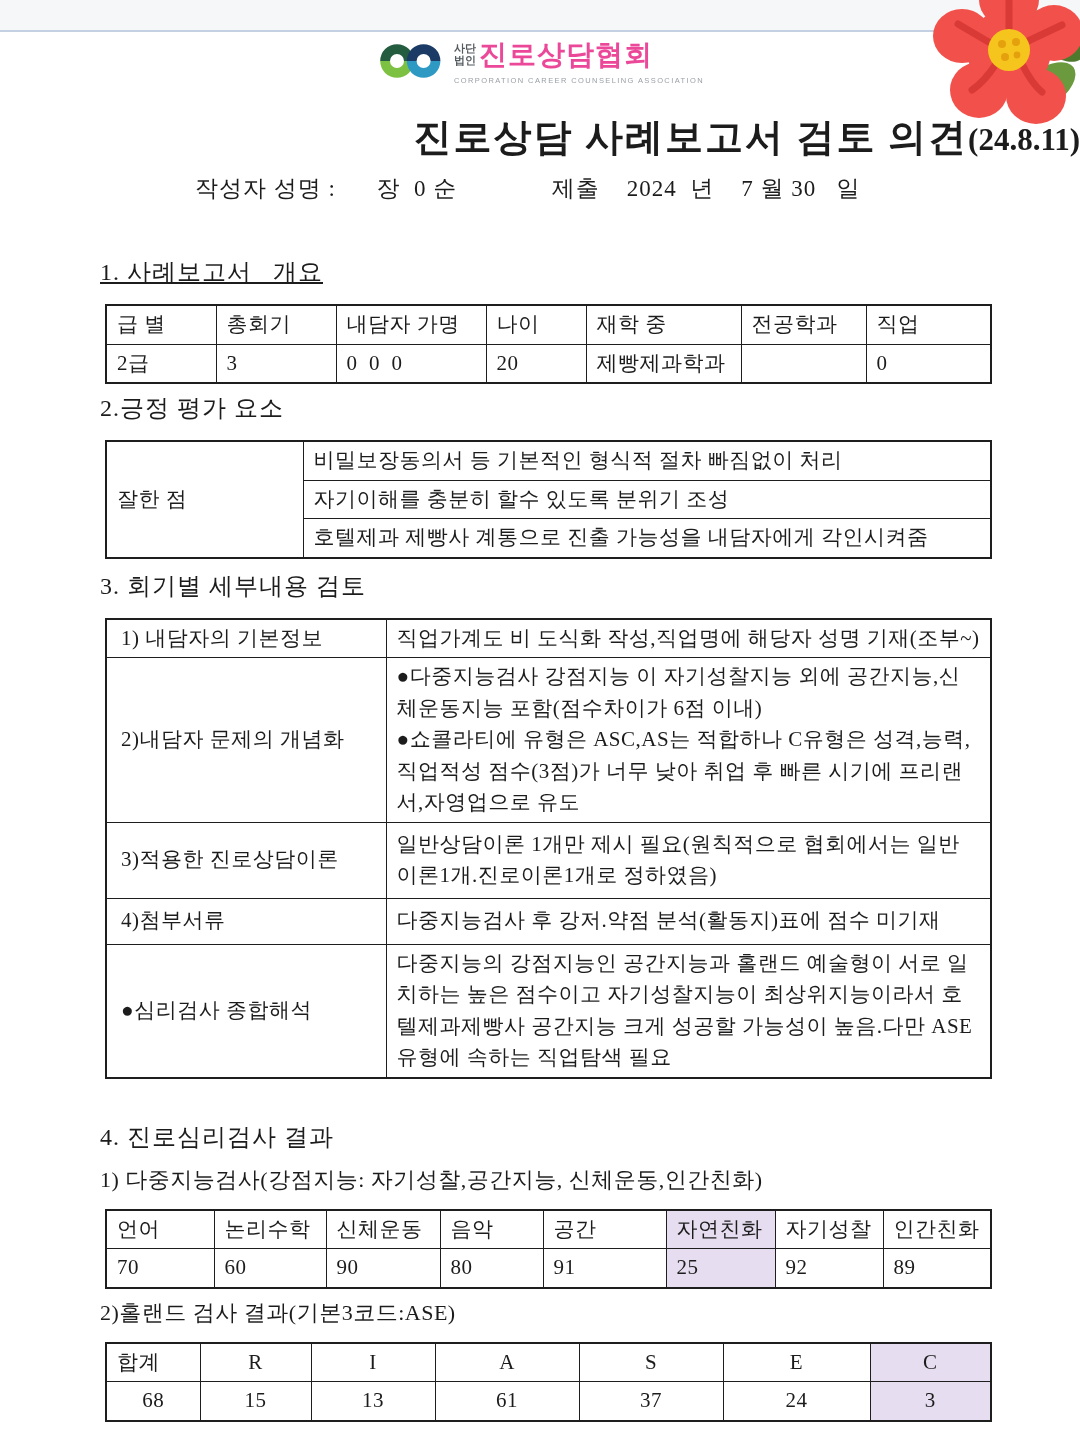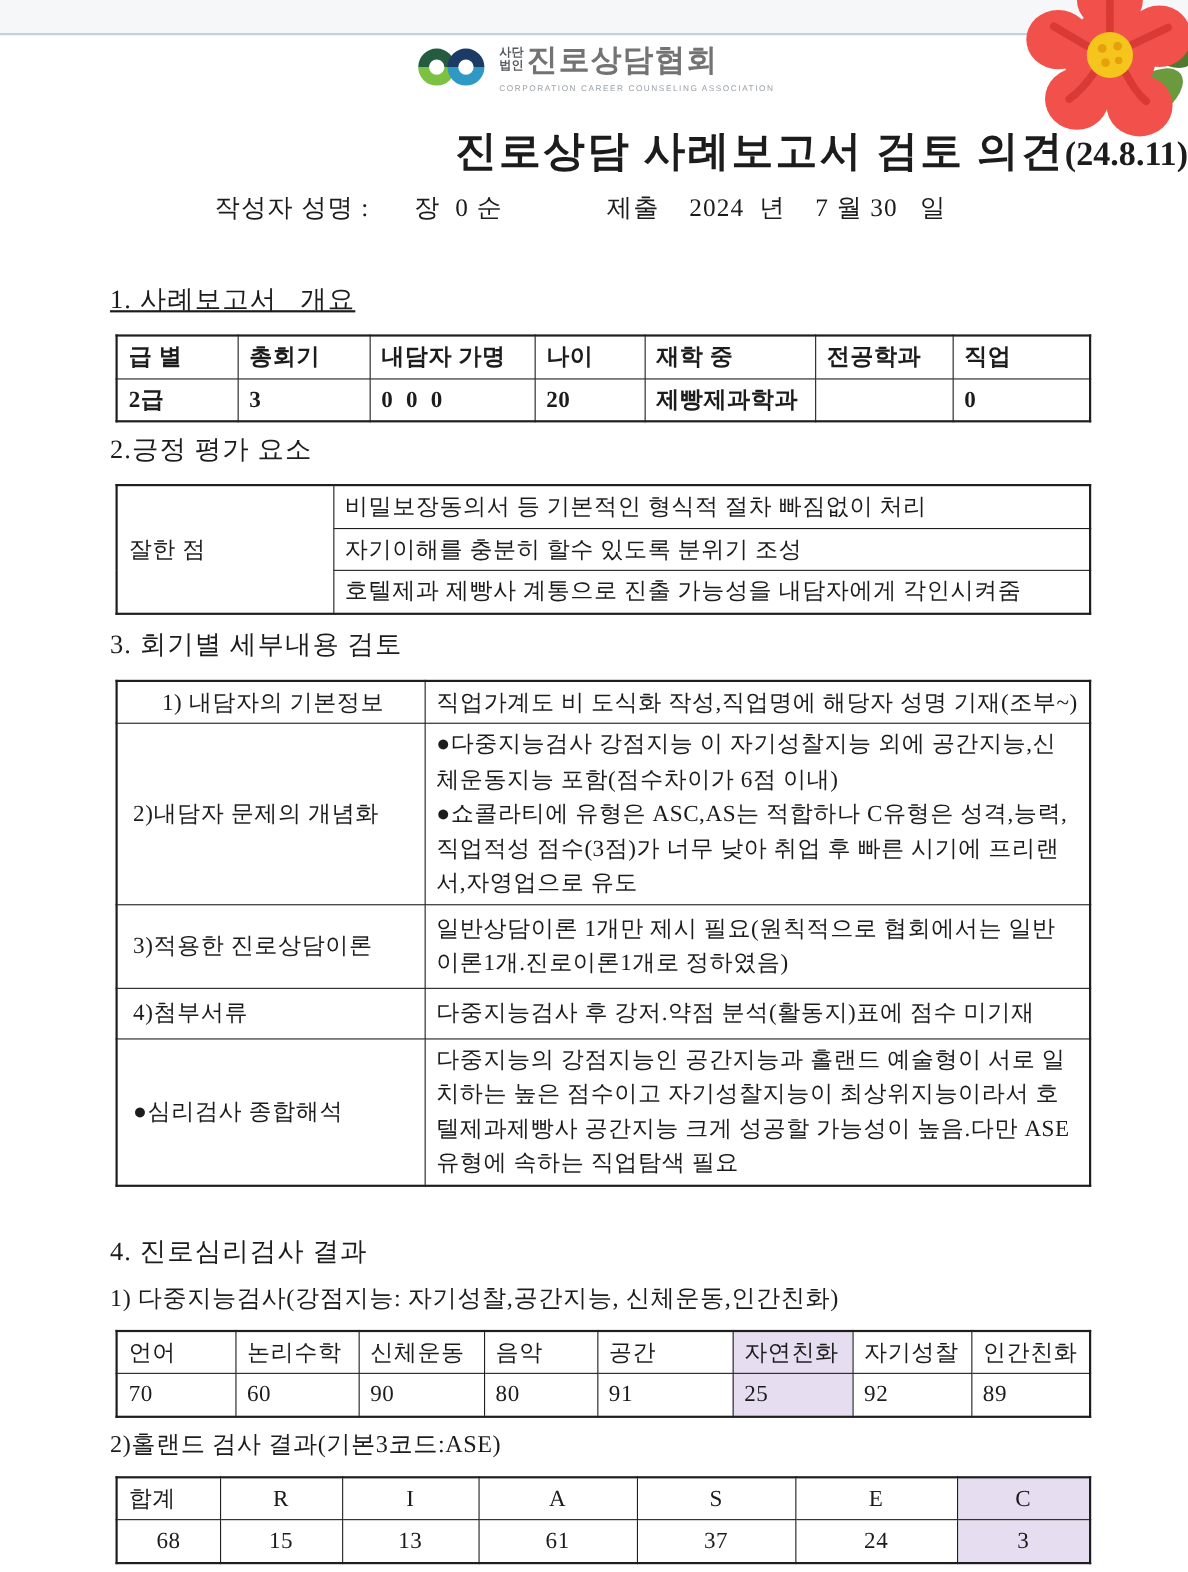--- a/index.html
+++ b/index.html
@@ -53,7 +53,7 @@
   }
   .logo-name {
     font-family: "Liberation Sans", sans-serif;
-    font-size: 28px; font-weight: bold; color: #737373; letter-spacing: 1px;
+    font-size: 28px; font-weight: bold; color: #ec4899; letter-spacing: 1px;
   }
   .logo-en {
     font-family: "Liberation Sans", sans-serif;

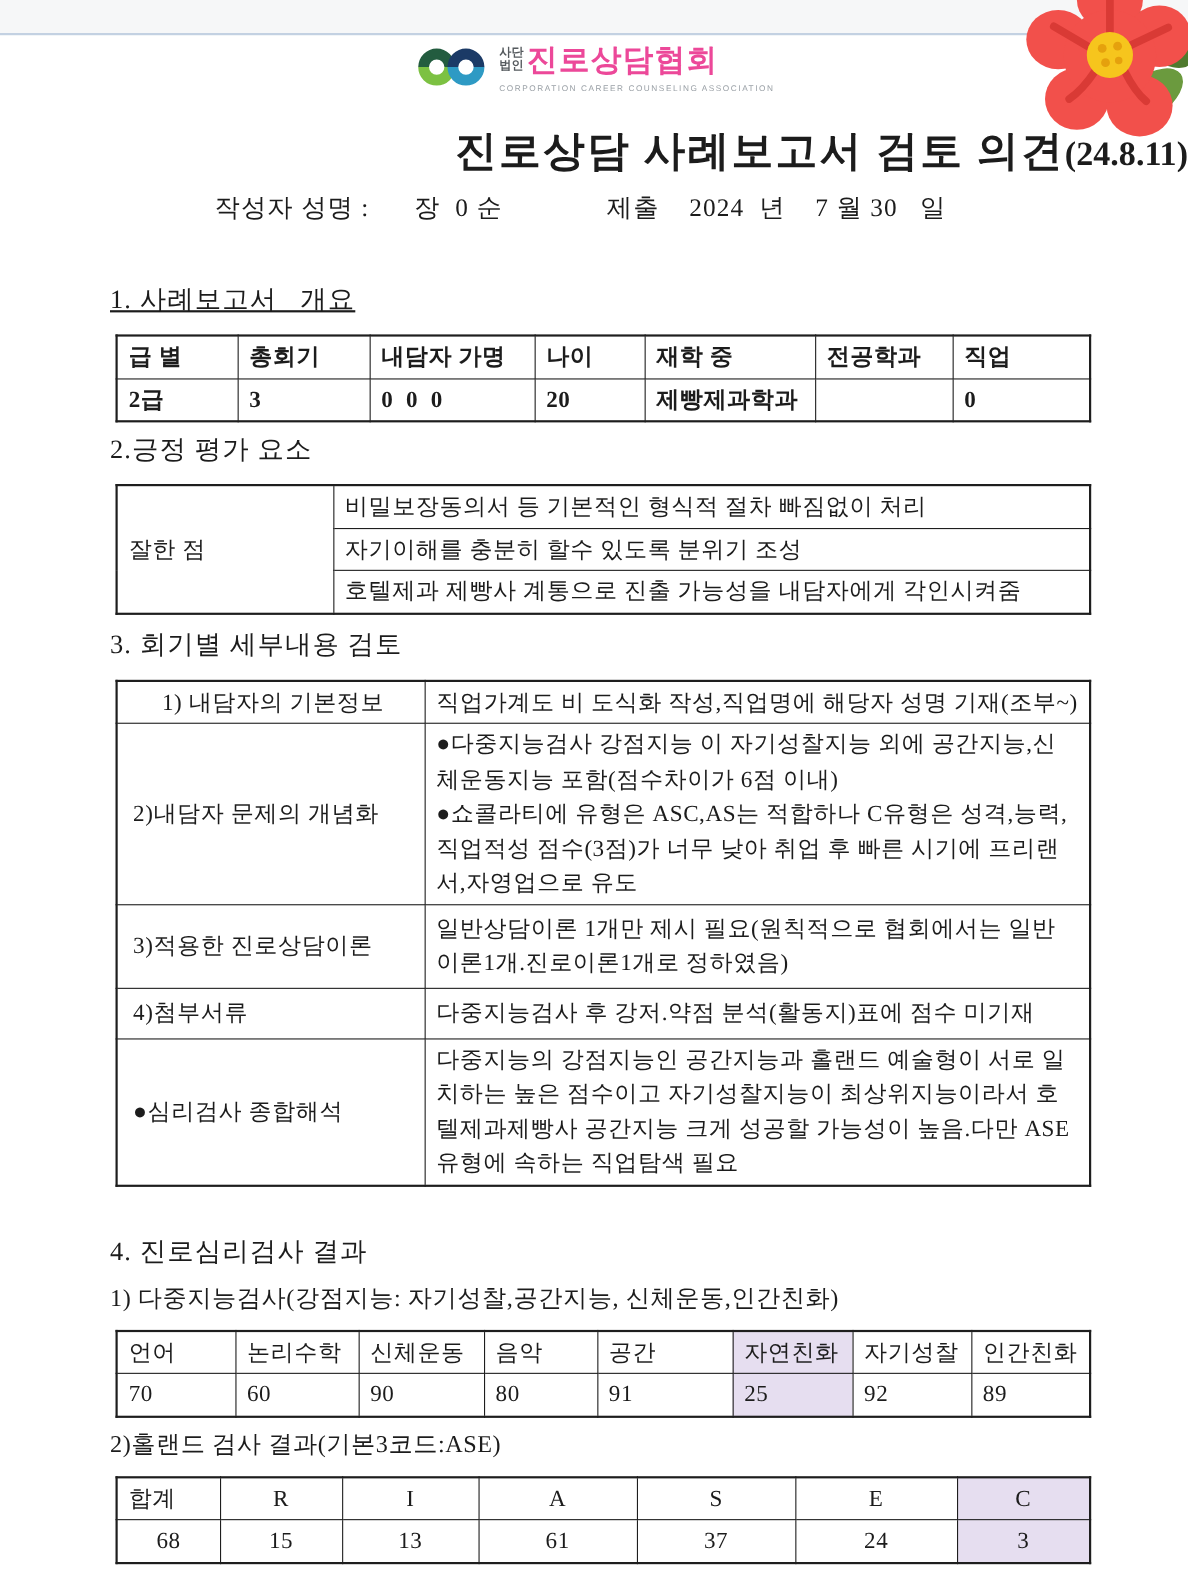--- a/index.html
+++ b/index.html
@@ -174,7 +174,7 @@
   <div class="writer-line"><span>작성자 성명 :</span><span>      </span><span>장  0 순</span><span>              </span><span>제출</span><span>    </span><span>2024  년    7 월 30   일</span></div>
 
   <div class="sec-heading" style="margin-top:52px;text-decoration:underline;">1. 사례보고서   개요</div>
-  <table class="doc-table s1-table" style="margin-top:16px;font-weight:bold;">
+  <table class="doc-table s1-table" style="margin-top:16px;">
     <colgroup>
       <col style="width:110px">
         <col style="width:120px">

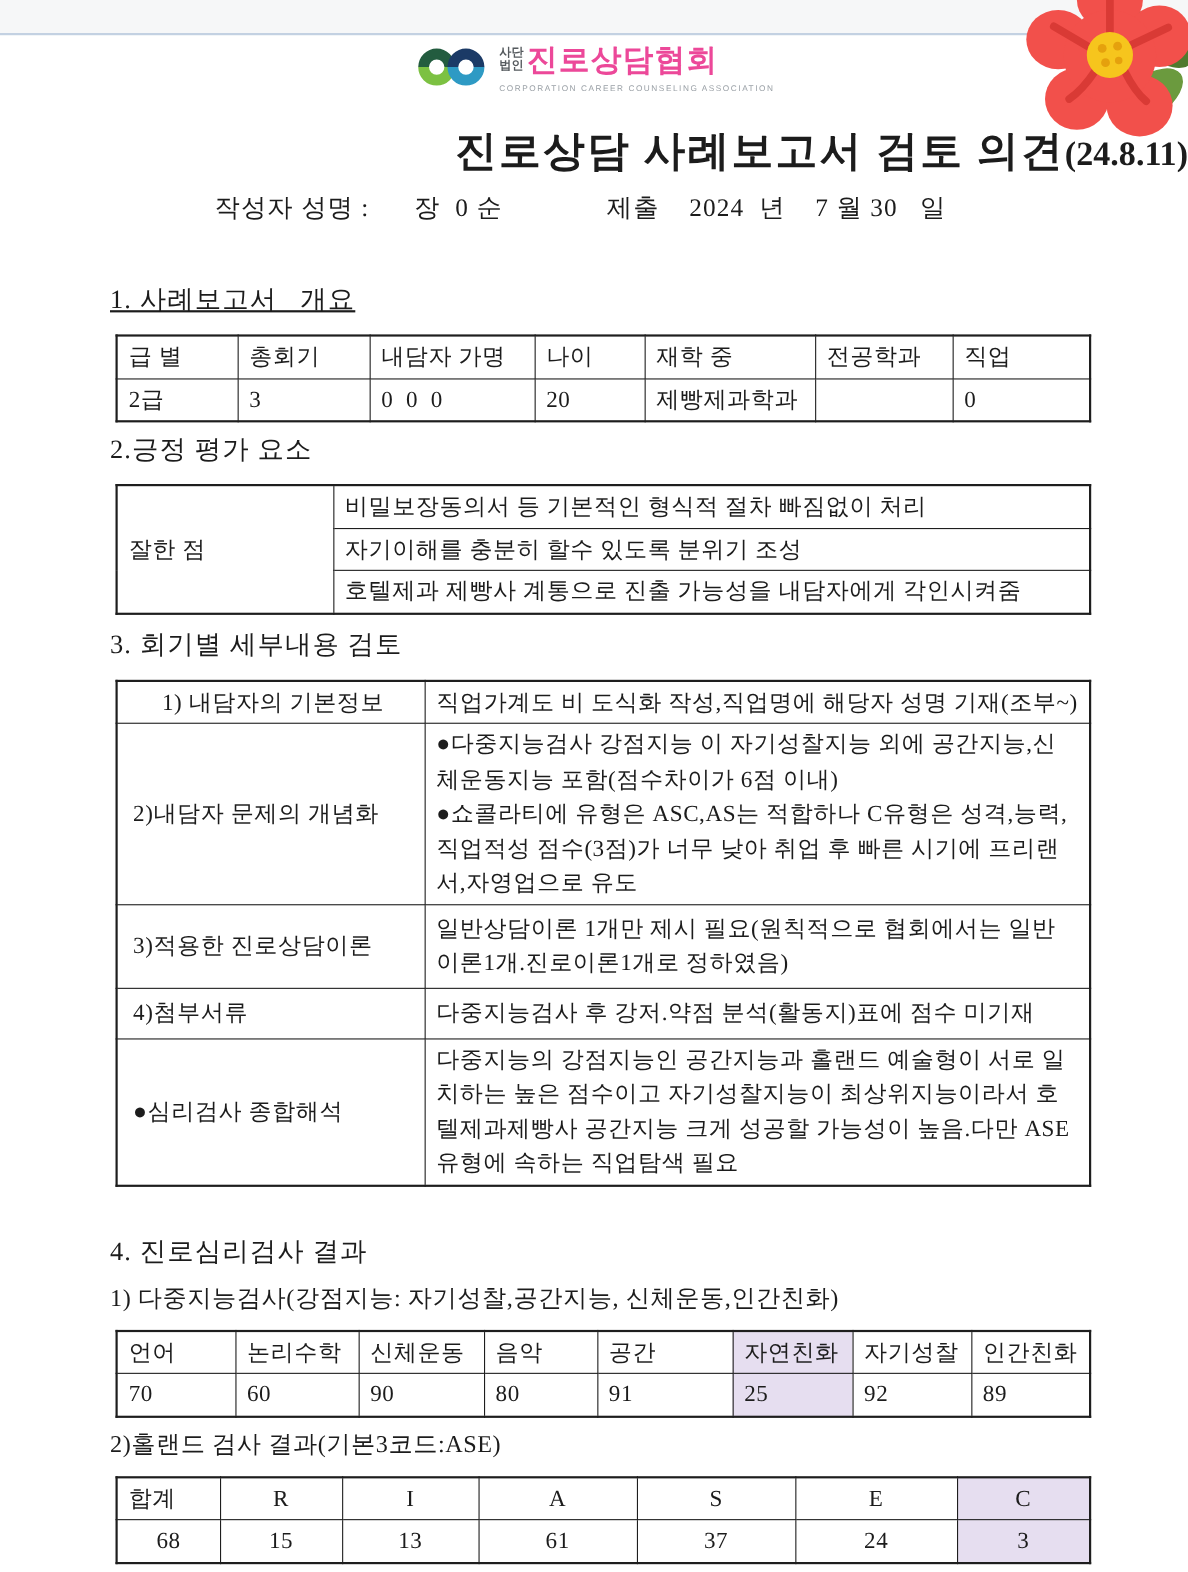--- a/index.html
+++ b/index.html
@@ -233,7 +233,7 @@
         <col style="width:605px">
       </colgroup>
     <tbody>
-        <tr style="height:27px;text-align:center;">
+        <tr style="height:27px;">
       <td class="label-col">1) 내담자의 기본정보</td>
       <td>
             <span class="para mt">직업가계도 비 도식화 작성,직업명에 해당자 성명 기재(조부~)</span>

